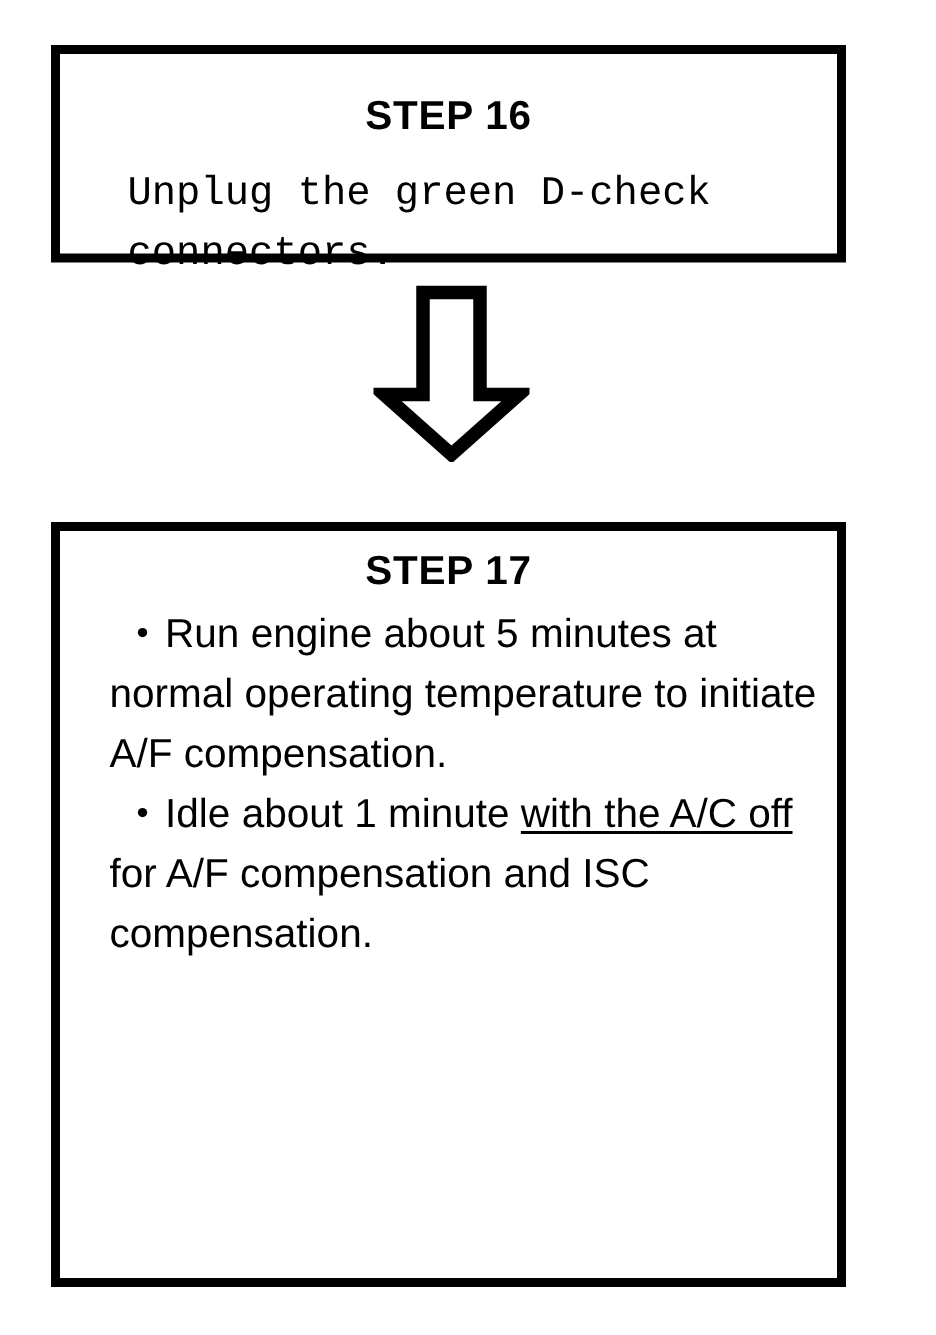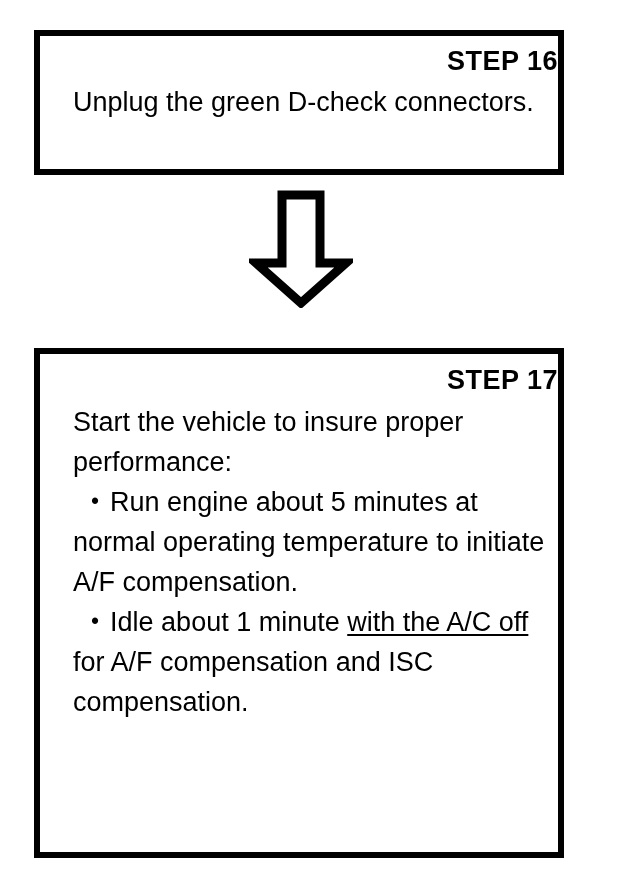--- a/index.html
+++ b/index.html
@@ -44,14 +44,14 @@
   }
 
   .step-title {
-    text-align: right;
+    text-align: center;
     font-weight: bold;
     font-size: 27px;
     line-height: 34px;
     letter-spacing: 0.5px;
     font-stretch: condensed;
     margin: 0;
-    padding: 8px 0 2px 0;
+    padding: 24px 0 2px 0;
   }
   #step-box-17 .step-title {
     padding-top: 9px;

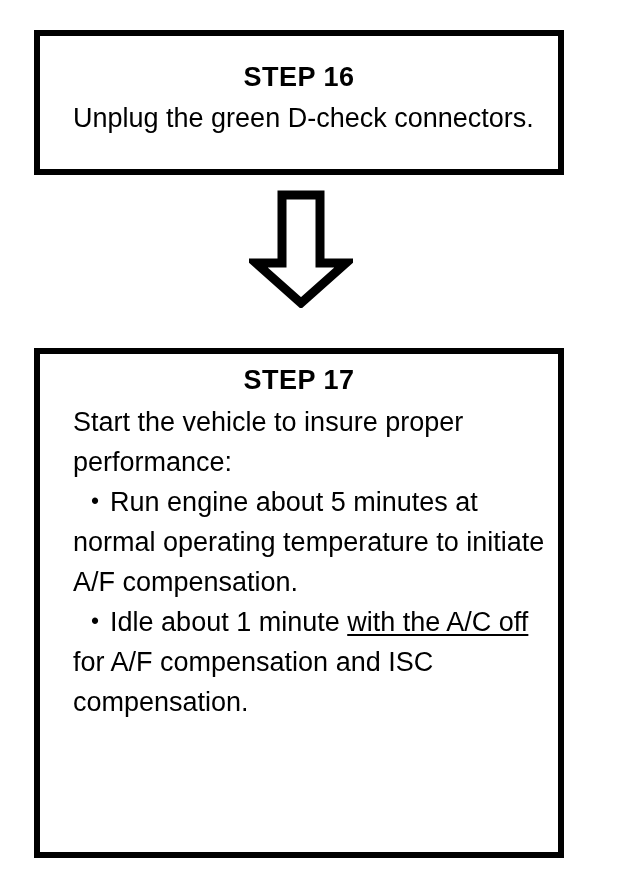--- a/index.html
+++ b/index.html
@@ -72,7 +72,8 @@
   }
 
   .para {
-    margin: 0;
+    margin: 12px;
+    font-family: Liberation Mono, monospace;
   }
   .bullet-para {
     margin: 0;

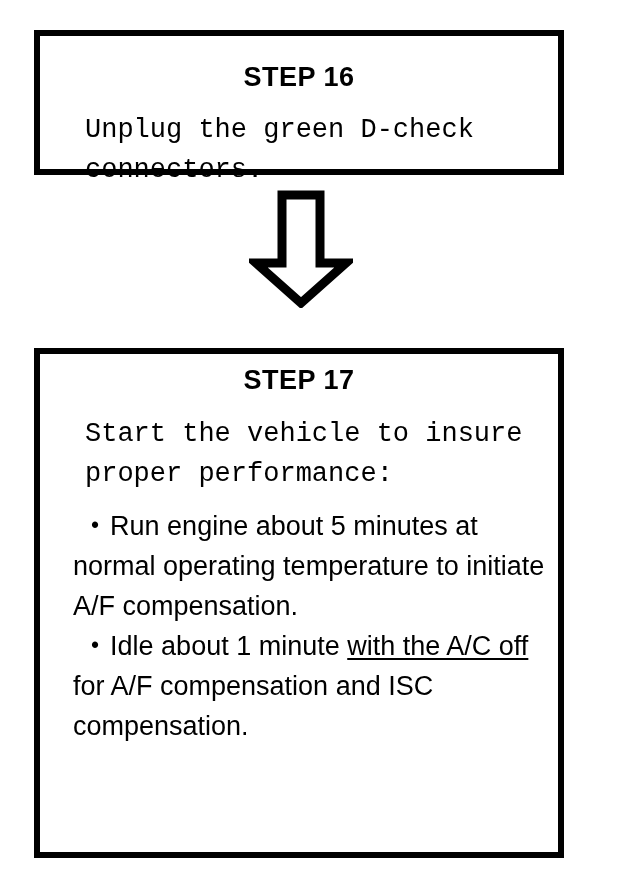--- a/index.html
+++ b/index.html
@@ -132,7 +132,6 @@
     <div class="step-title">STEP 17</div>
     <div class="step-body">
 
-      <p class="para">Start the vehicle to insure proper performance:</p>
 
       <p class="bullet-para"><span class="bullet-dot">•</span><span class="bullet-gap"></span><span>Run engine about 5 minutes at normal operating temperature to initiate A/F compensation.</span></p>
 

